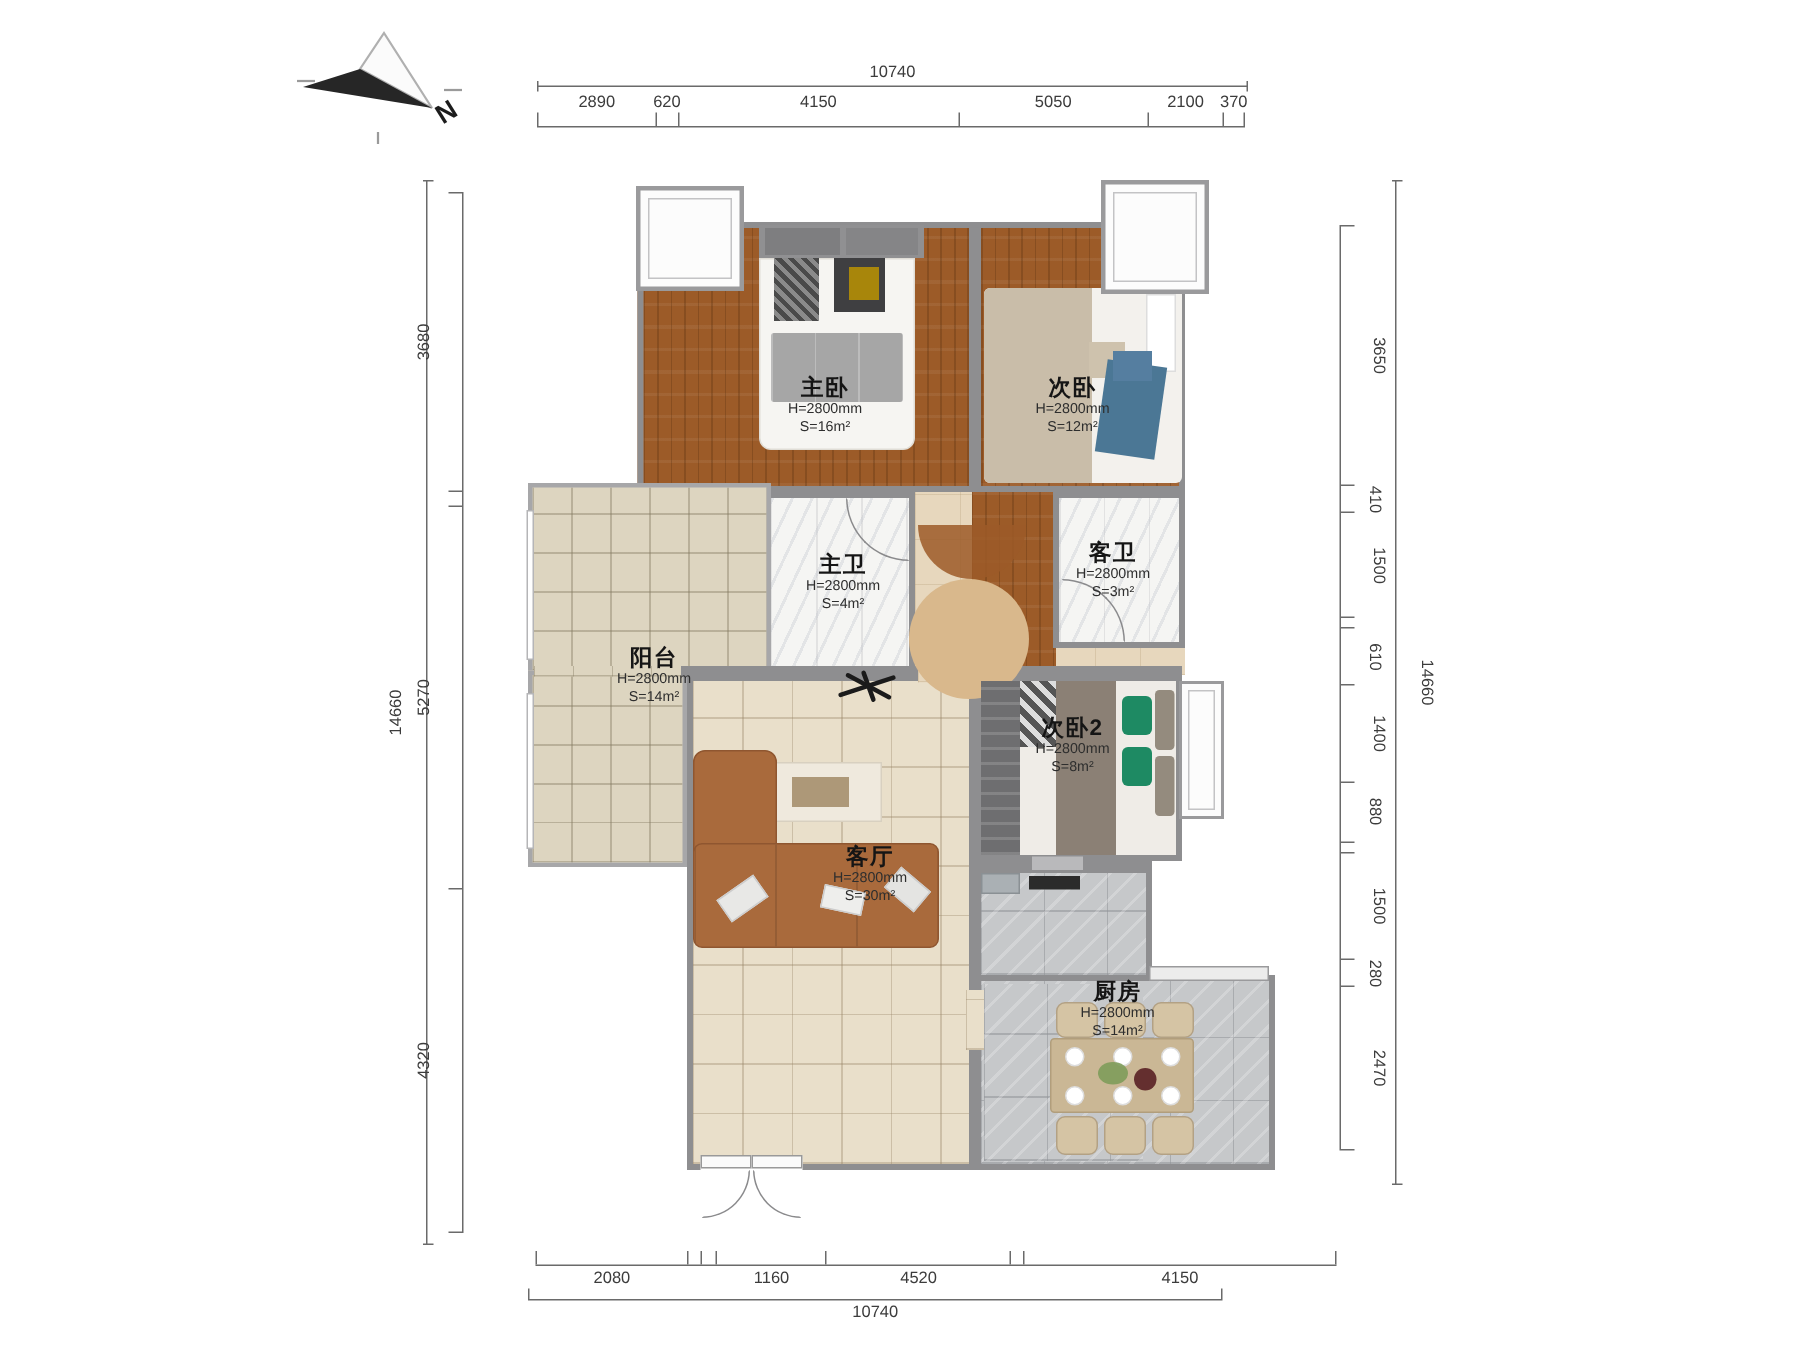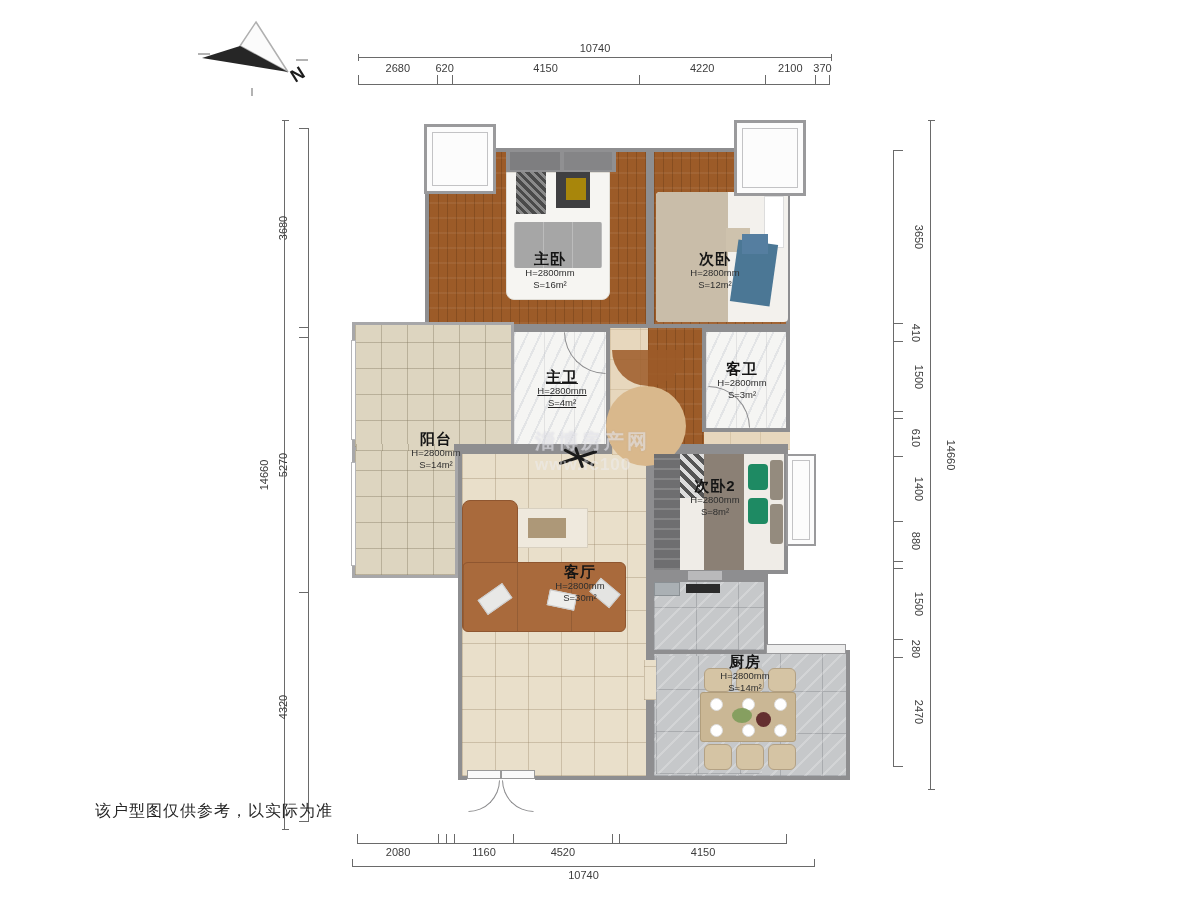--- a/index.html
+++ b/index.html
@@ -255,7 +255,7 @@
   </div>
   <div class="dim-h" id="dim-top" style="left:358px;top:75px;width:472px;">
       <div class="seg" style="flex-grow: 167;">
-        <span class="seglbl">2680</span>
+        <span class="seglbl">2890</span>
       </div>
       <div class="seg" style="flex-grow: 30;">
         <span class="seglbl">620</span>

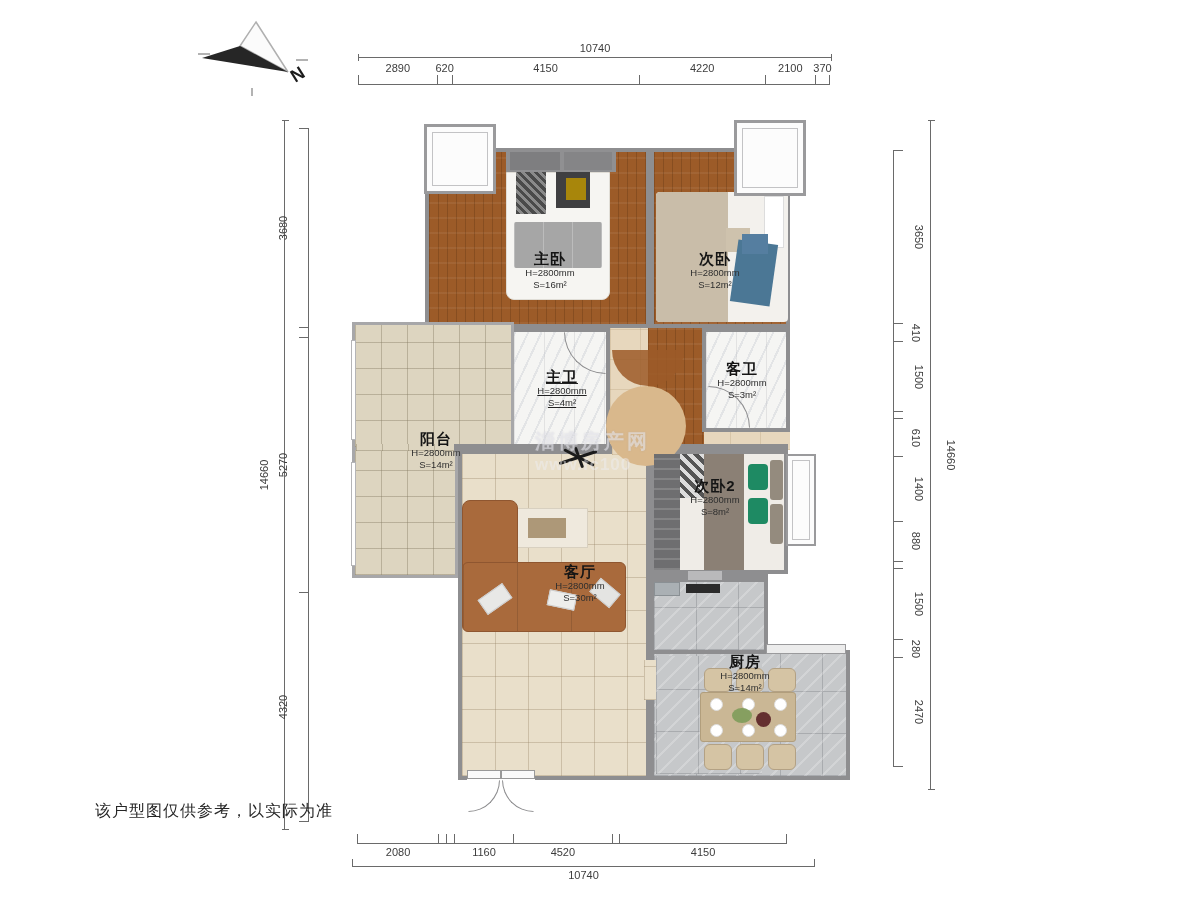--- a/index.html
+++ b/index.html
@@ -264,7 +264,7 @@
         <span class="seglbl">4150</span>
       </div>
       <div class="seg" style="flex-grow: 269;">
-        <span class="seglbl">4220</span>
+        <span class="seglbl">5050</span>
       </div>
       <div class="seg" style="flex-grow: 106;">
         <span class="seglbl">2100</span>

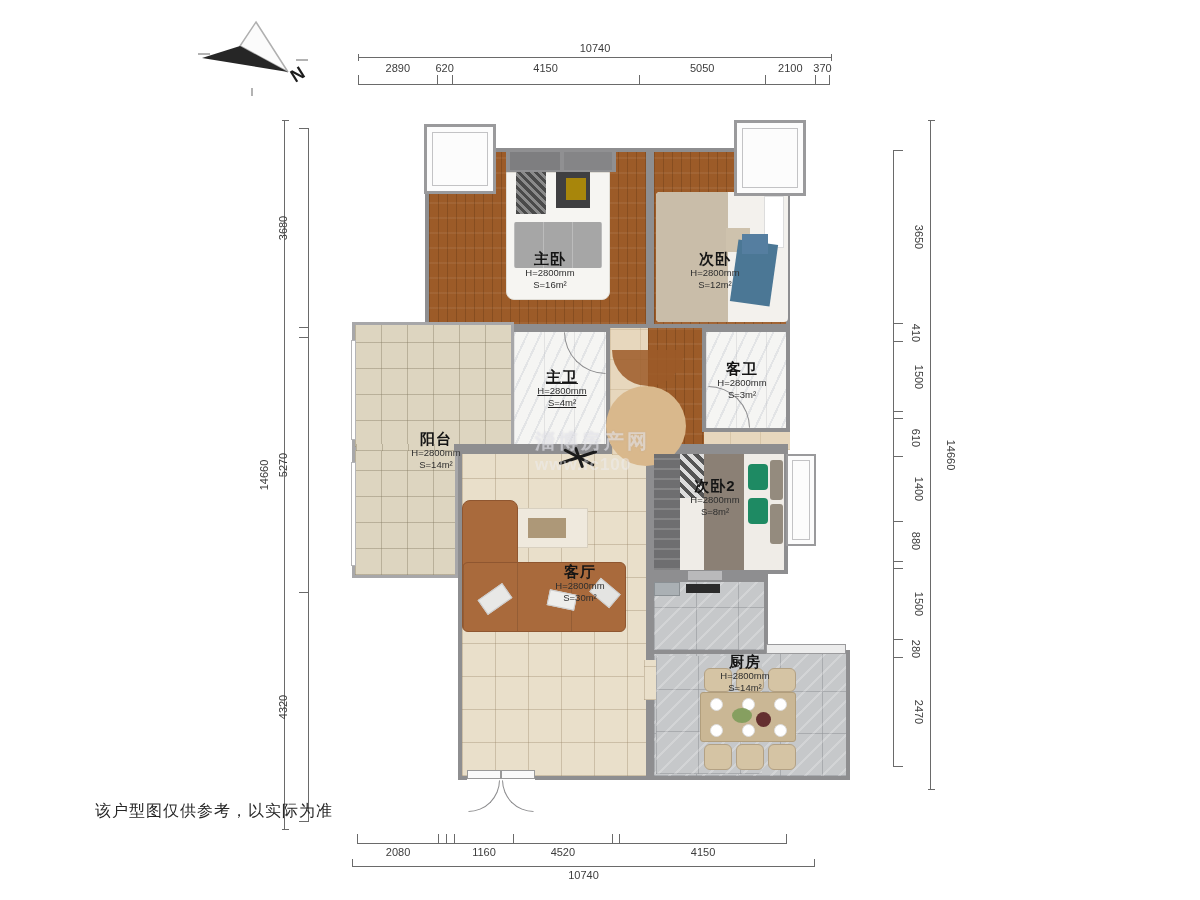--- a/index.html
+++ b/index.html
@@ -201,7 +201,7 @@
     <div class="rsub">H=2800mm</div>
     <div class="rsub">S=12m²</div>
   </div>
-  <div class="room-label" style="left:507px;top:368px;text-decoration:underline;">
+  <div class="room-label" style="left:507px;top:368px;">
     <div class="rname">主卫</div>
     <div class="rsub">H=2800mm</div>
     <div class="rsub">S=4m²</div>

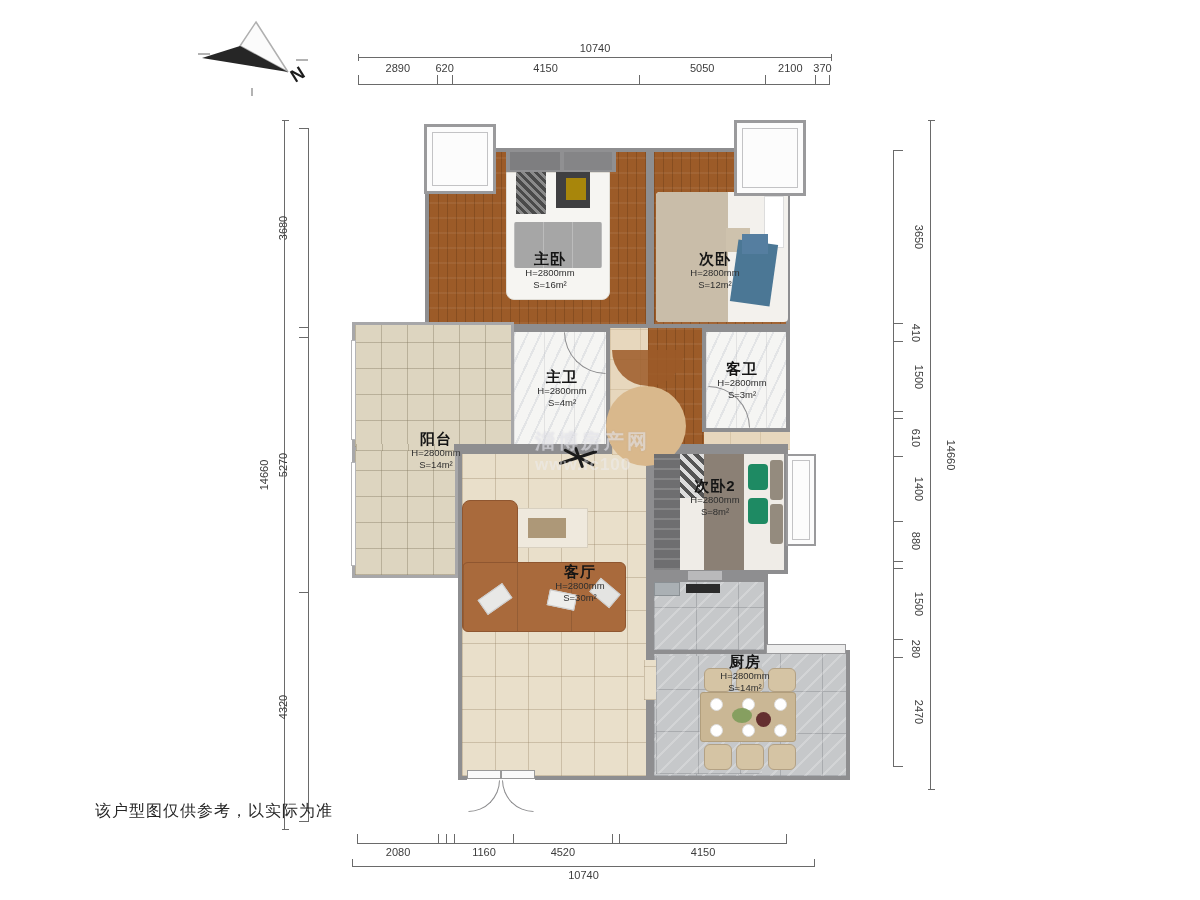--- a/index.html
+++ b/index.html
@@ -232,10 +232,6 @@
     <div class="rsub">S=14m²</div>
   </div>
 
-  <div class="watermark">
-    <div class="wm1">淄博房产网</div>
-    <div class="wm2">www.fc100</div>
-  </div>
 
   <div style="position:absolute;left:196px;top:16px;z-index:8;">
     <svg width="118" height="84" viewBox="0 0 118 84">

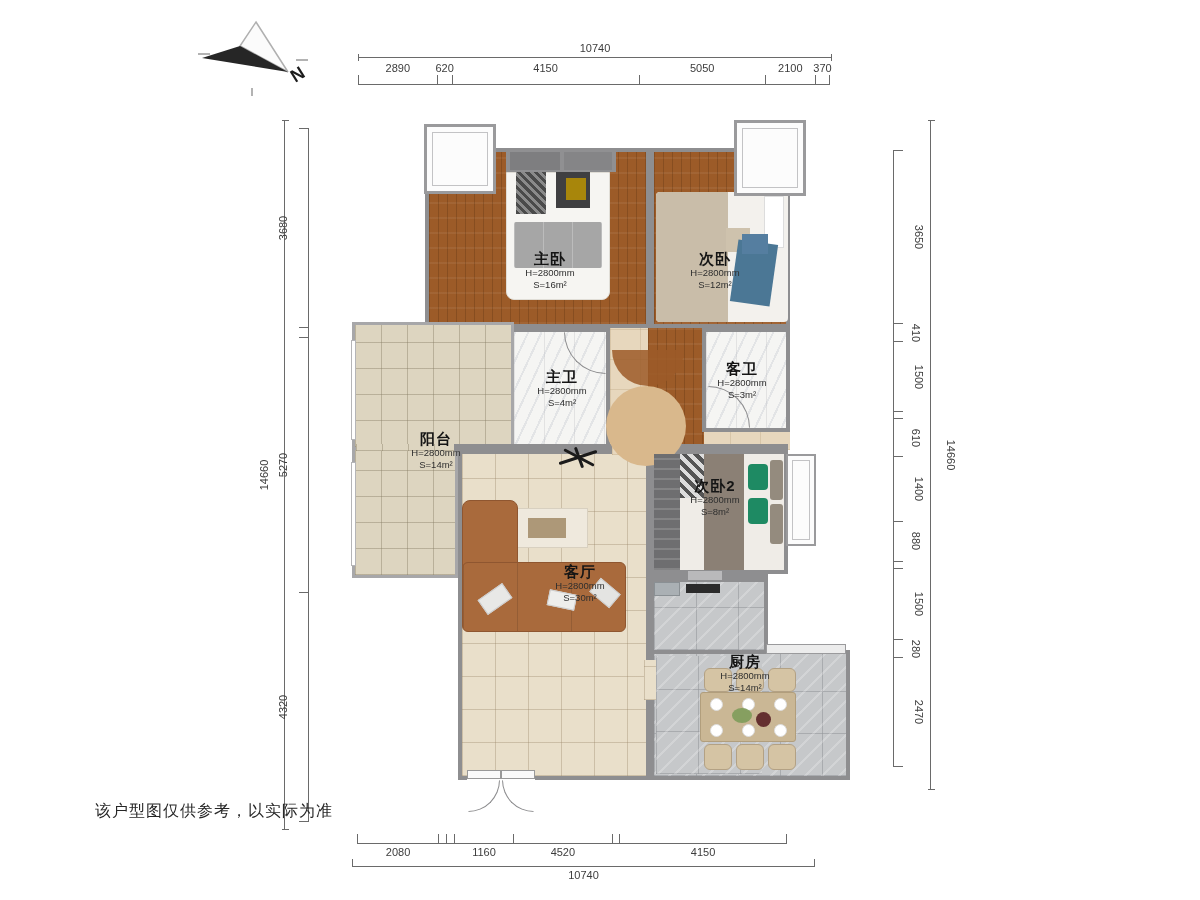--- a/index.html
+++ b/index.html
@@ -348,7 +348,6 @@
     <span class="total">14660</span>
   </div>
 
-  <div class="disclaimer">该户型图仅供参考，以实际为准</div>
 
 </div>
 

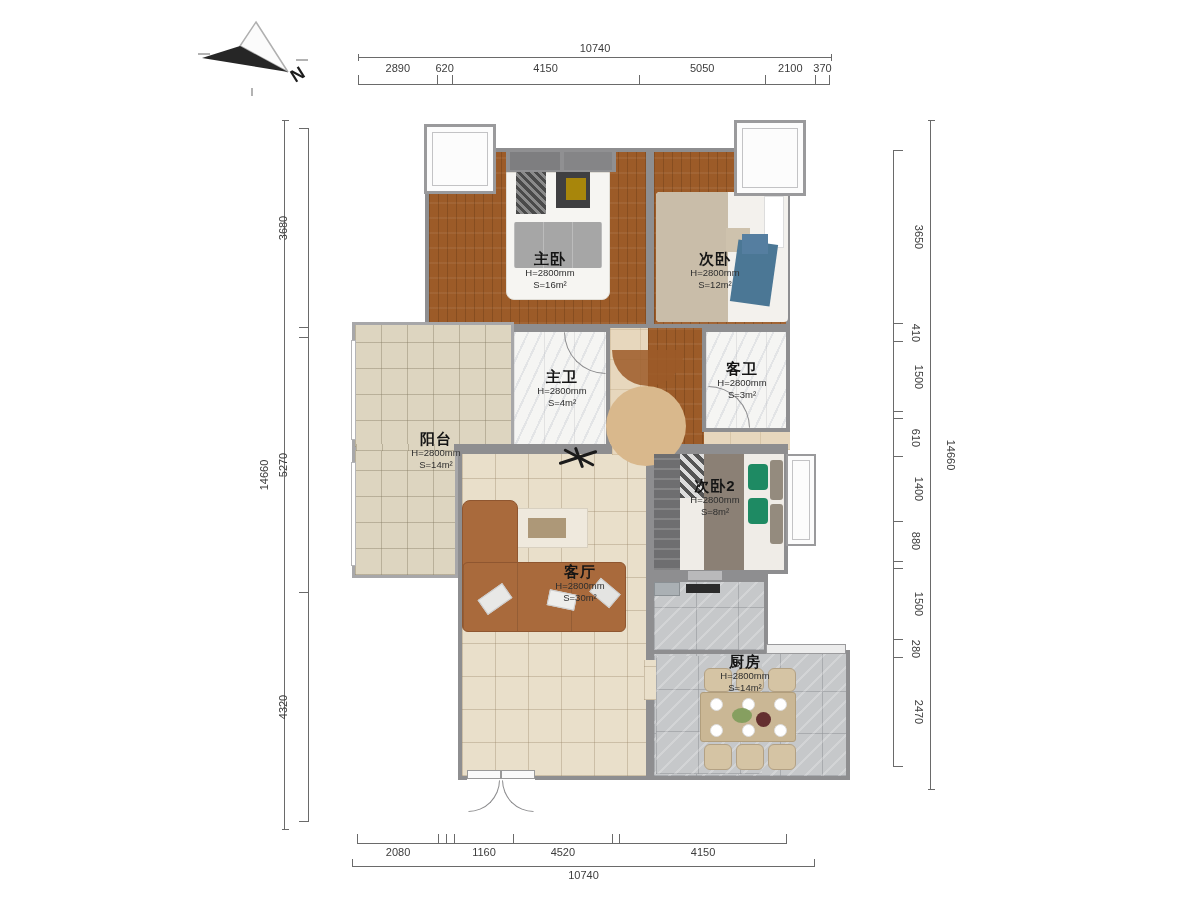--- a/index.html
+++ b/index.html
@@ -270,7 +270,7 @@
       </div>
     </div>
 
-  <div class="dim-h below" id="dim-bottom" style="left:357px;top:834px;width:430px;">
+  <div class="dim-h below" id="dim-bottom" style="left:357px;top:834px;width:534px;">
       <div class="seg" style="flex-grow: 190;">
         <span class="seglbl">2080</span>
       </div>

